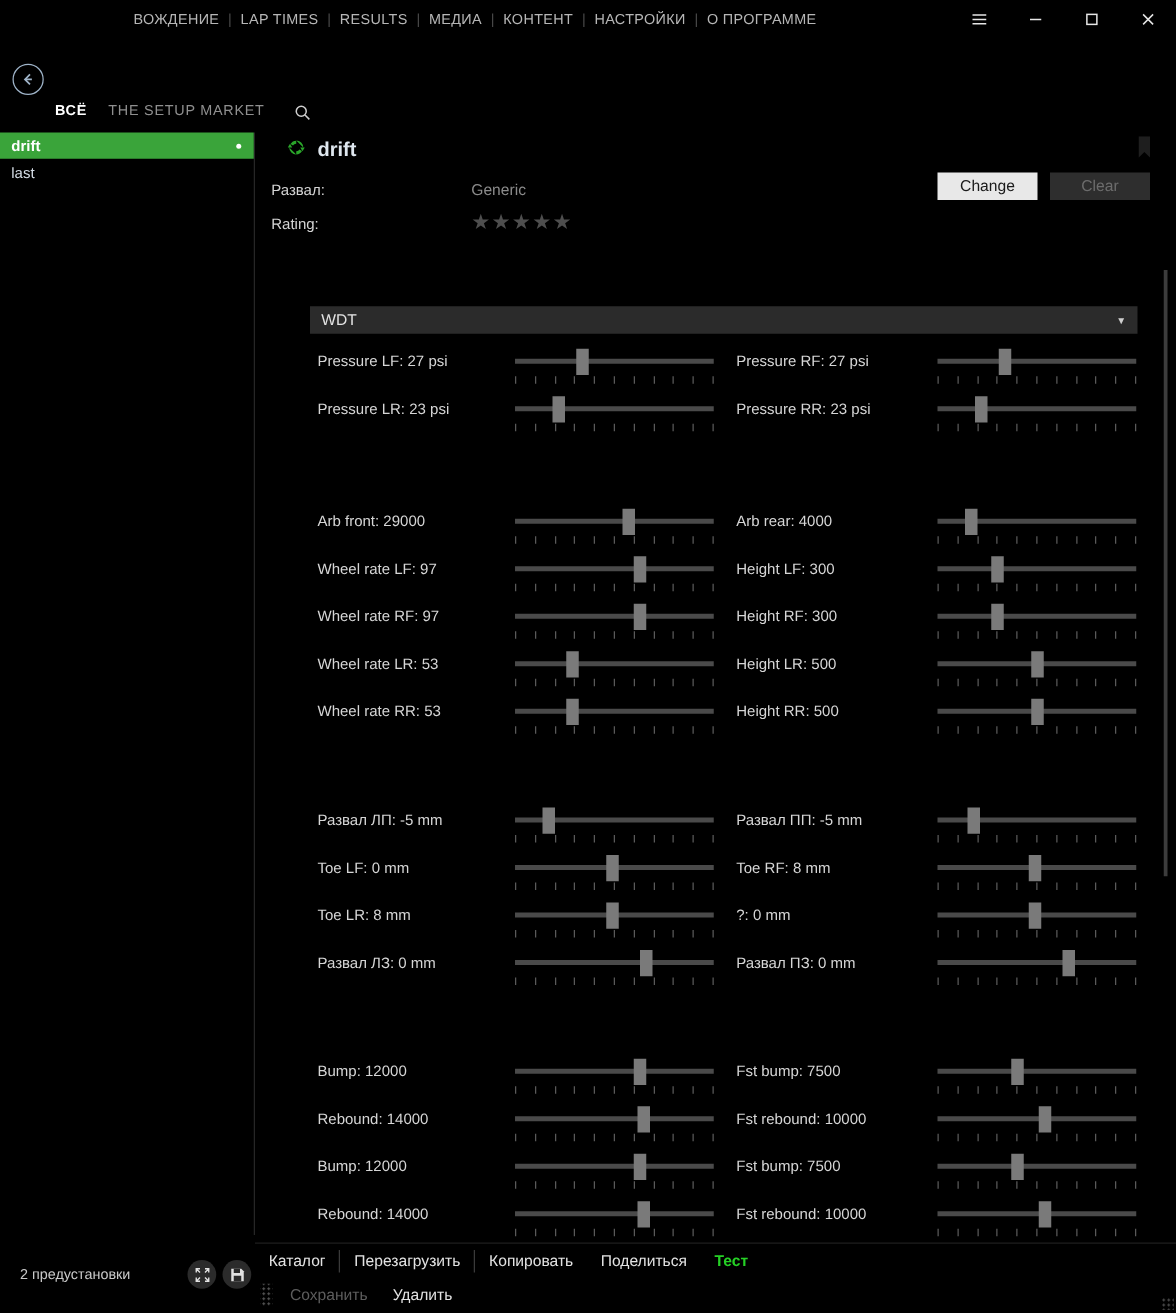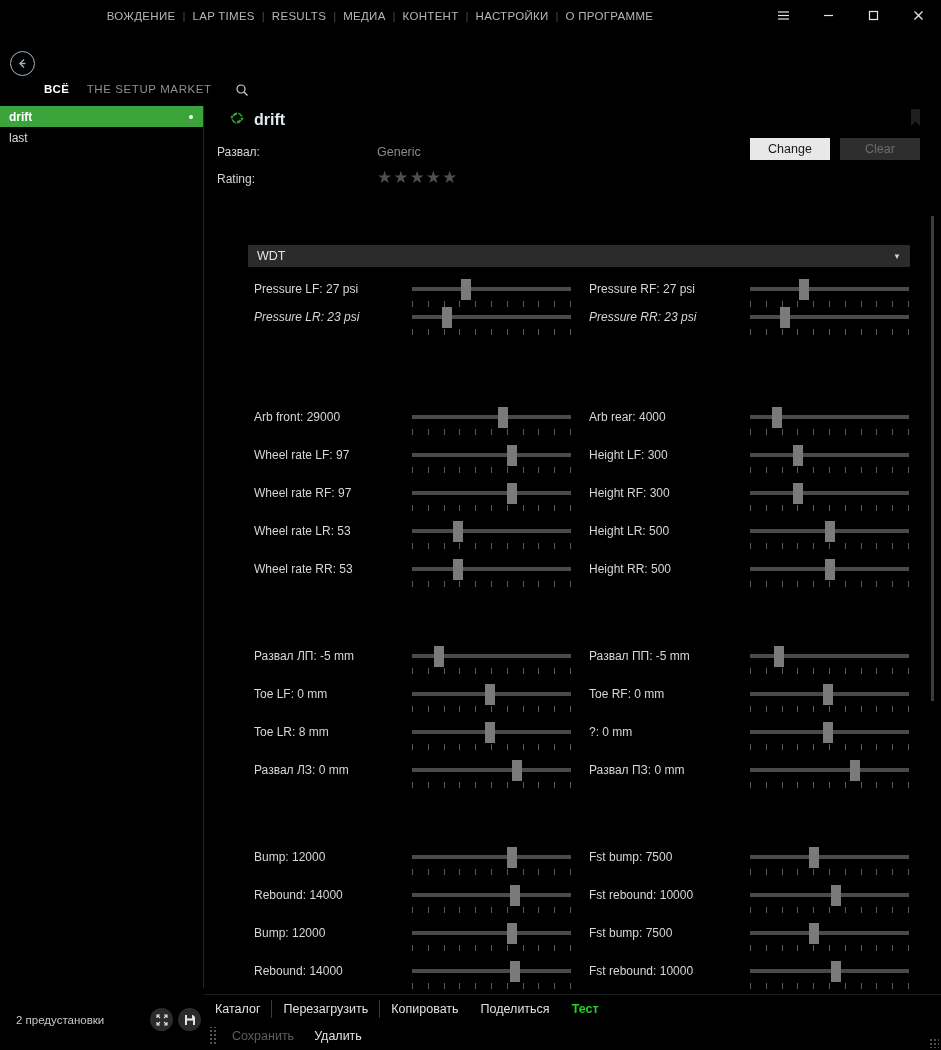--- a/index.html
+++ b/index.html
@@ -364,7 +364,7 @@
               </div>
             </div>
           </div>
-          <div class="srow" style="top: 28px; font-style: italic;">
+          <div class="srow" style="top: 38px;">
             <div class="slab left">Pressure LR: 23 psi</div>
             <div class="slider col-l">
               <div class="track"></div>

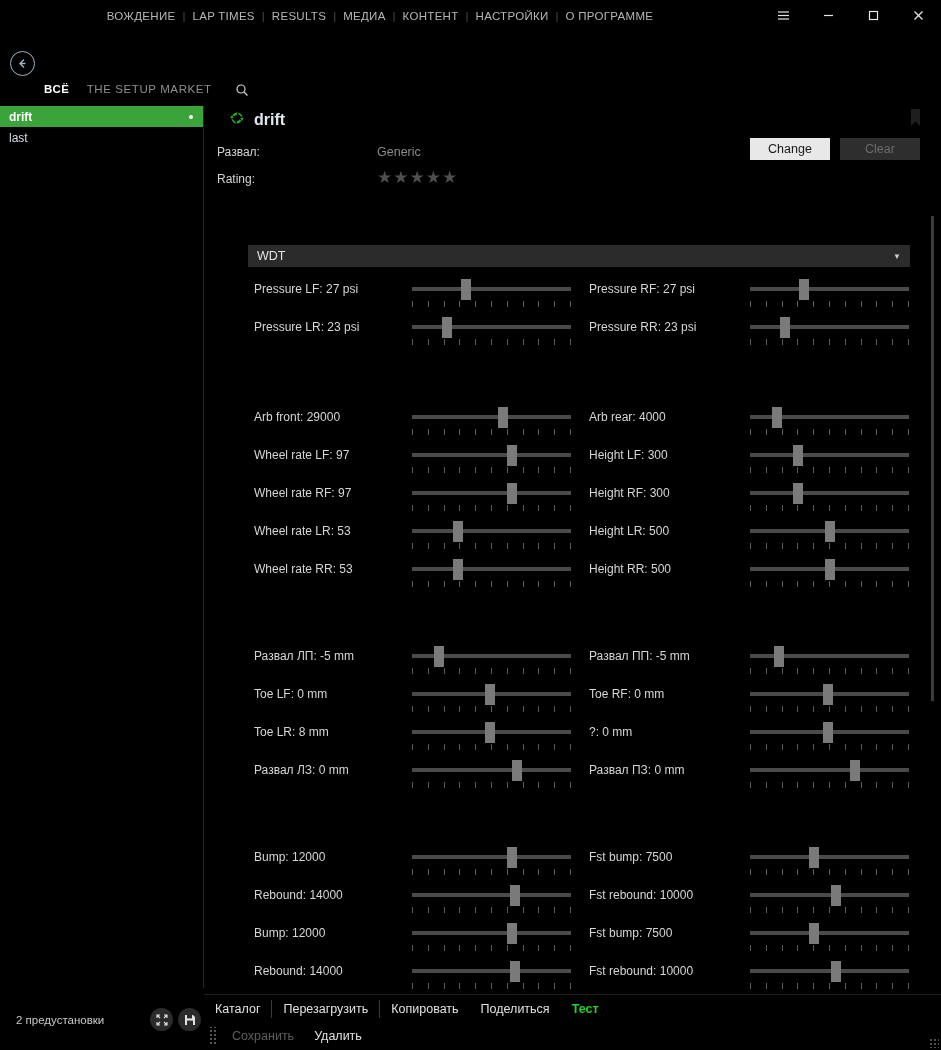--- a/index.html
+++ b/index.html
@@ -653,7 +653,7 @@
                 <div class="tick" style="left: 158px;"></div>
               </div>
             </div>
-            <div class="slab right">Toe RF: 0 mm</div>
+            <div class="slab right">Toe RF: 8 mm</div>
             <div class="slider col-r">
               <div class="track"></div>
               <div class="thumb" style="left: 77.91px;"></div>

